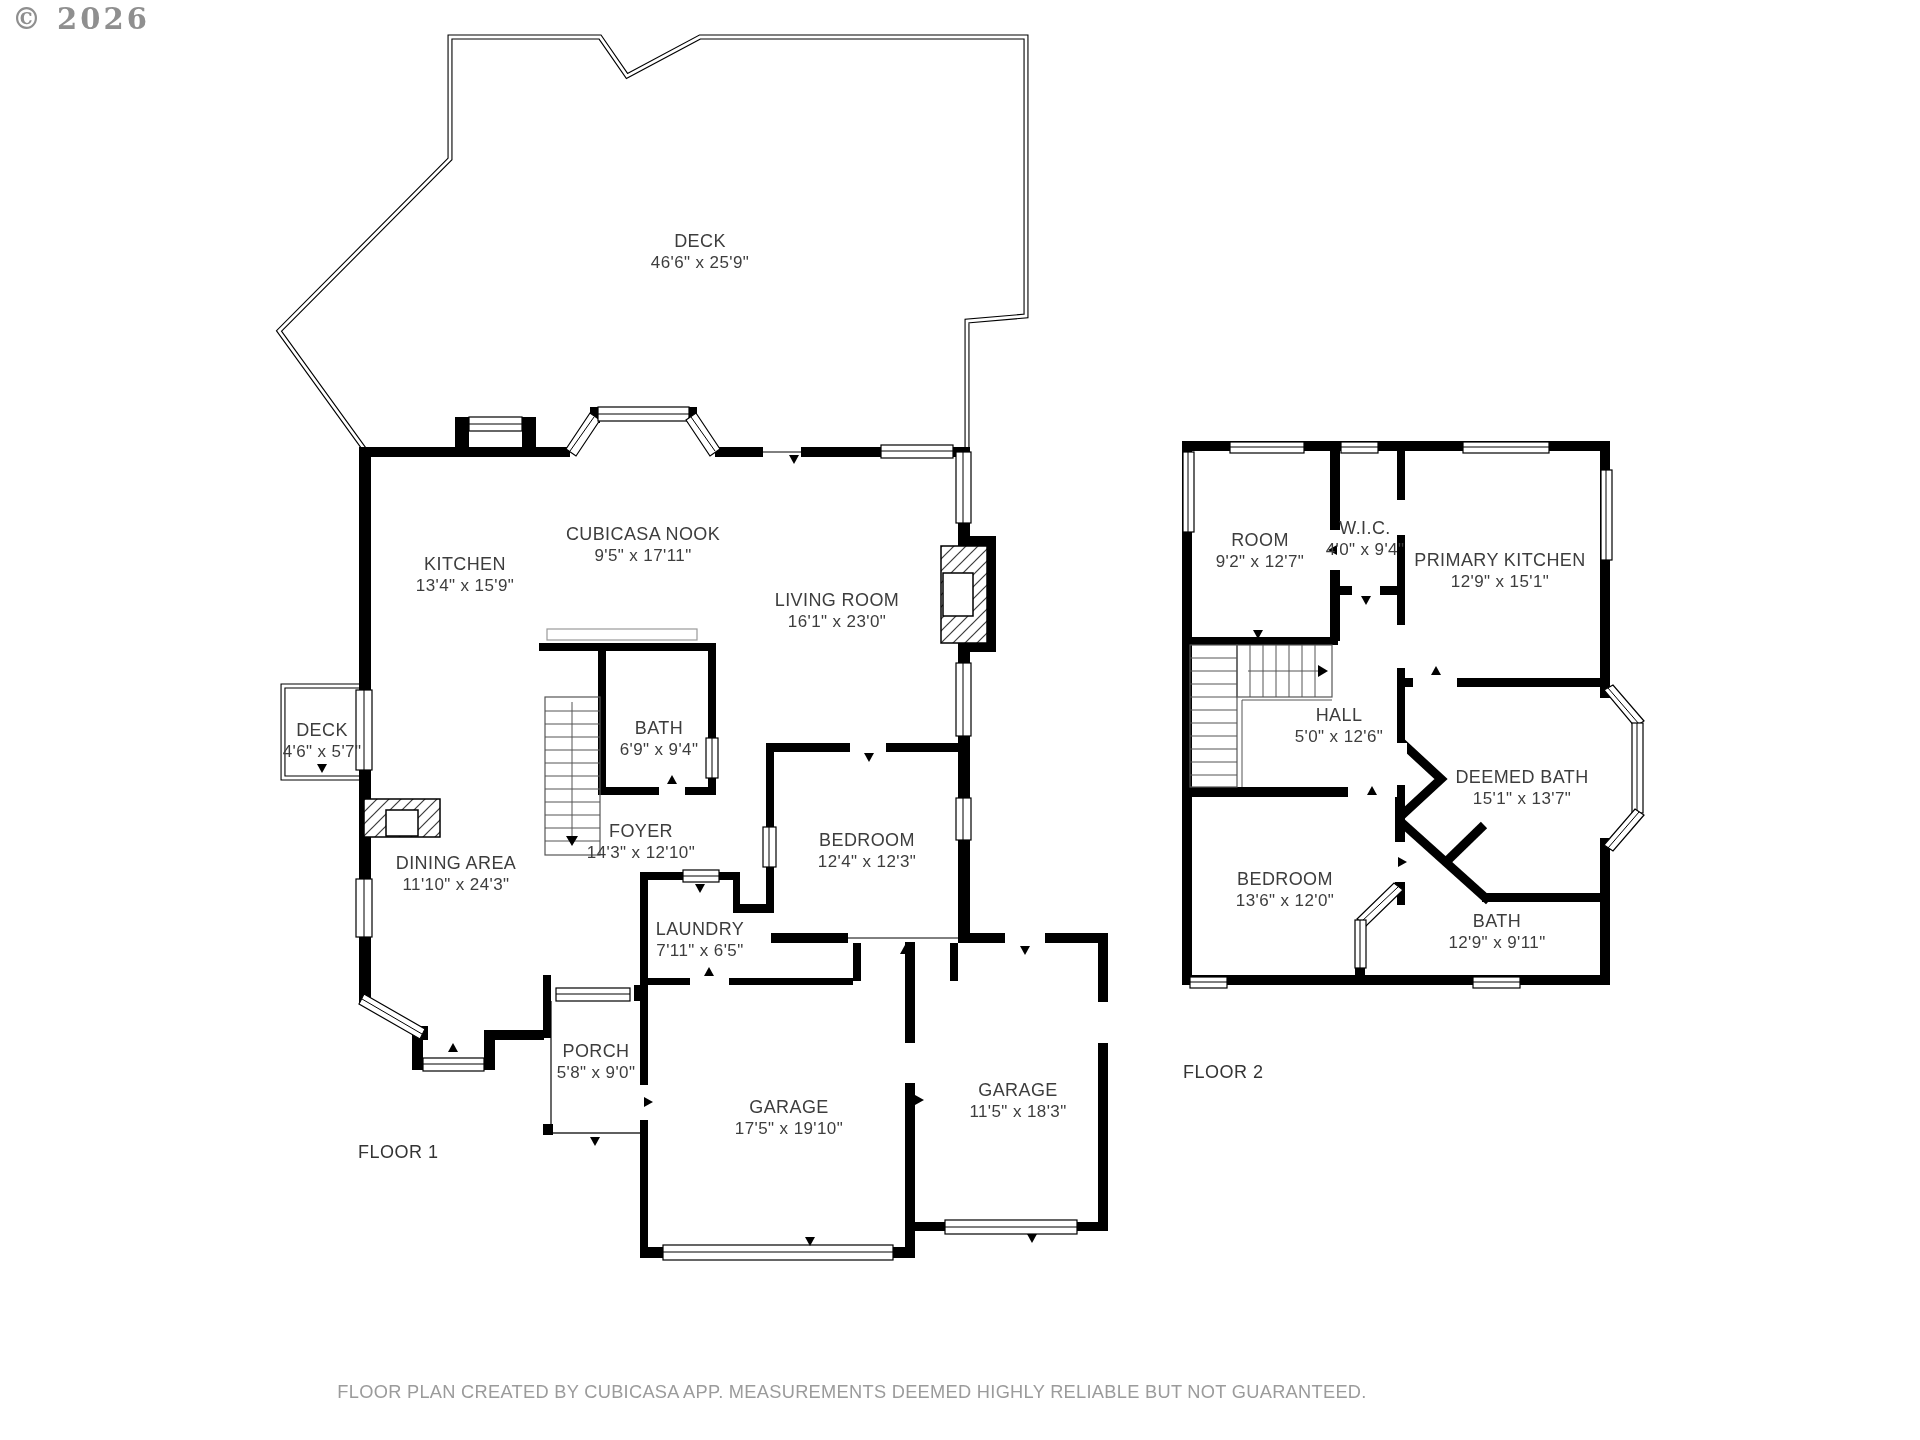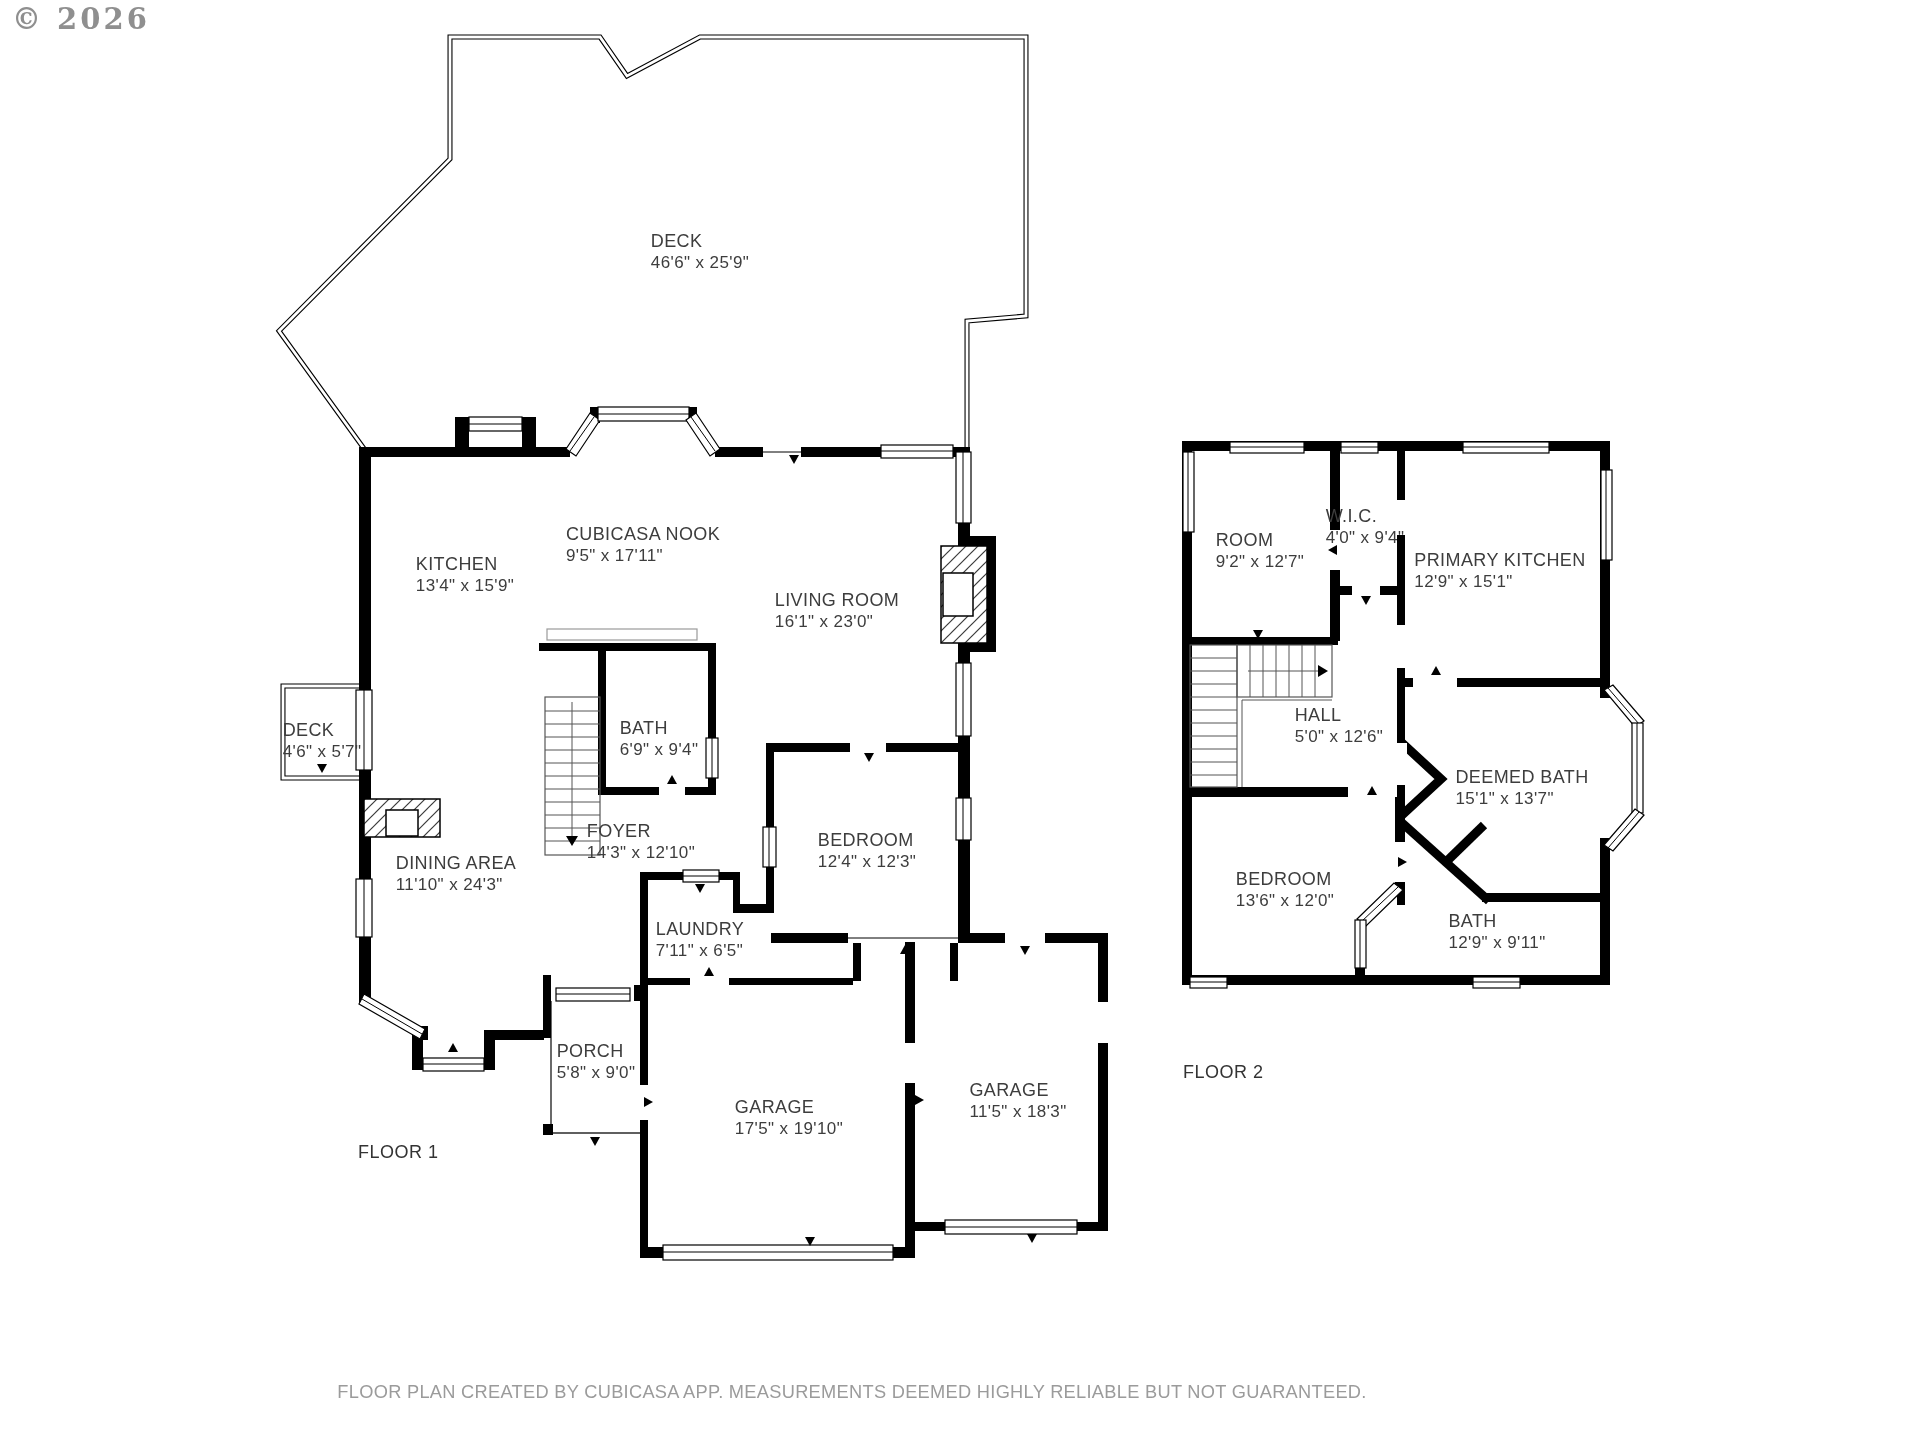--- a/index.html
+++ b/index.html
@@ -18,7 +18,7 @@
   .hrect{stroke:#000;stroke-width:1.5;}
   .counter{fill:#fff;stroke:#9a9a9a;stroke-width:1.2;}
   .tri{fill:#000;}
-  .lbl{position:absolute;transform:translate(-50%,-50%);
+  .lbl{position:absolute;transform:translate(-50%,-50%);text-align:center;
        color:#3d3d3d;letter-spacing:.4px;white-space:nowrap;line-height:22px;}
   .lbl .nm{font-size:18px;}
   .lbl .dm{font-size:17px;}

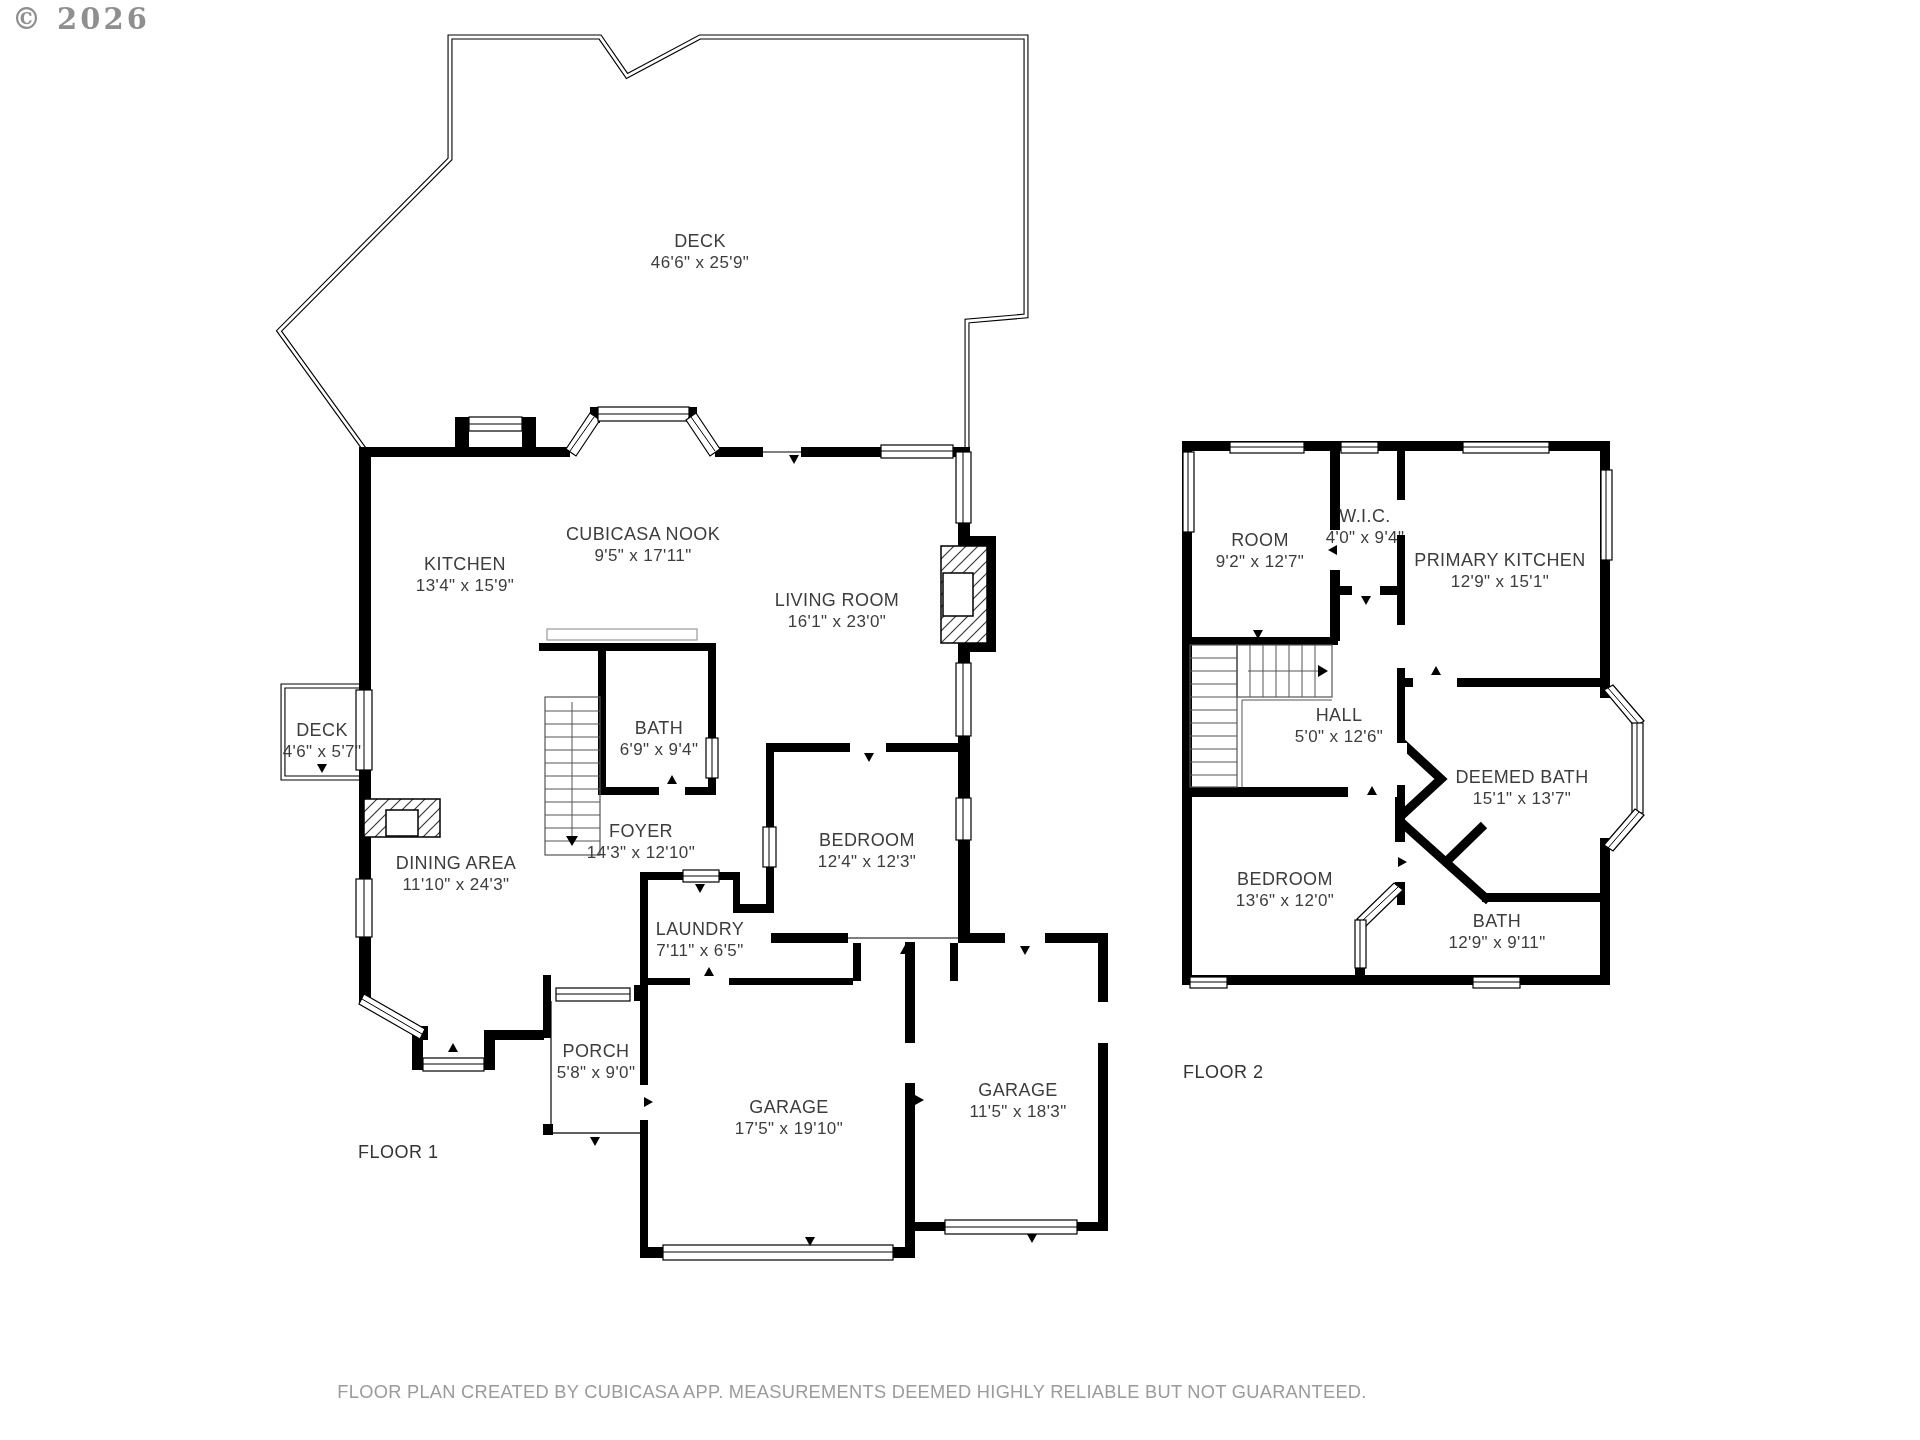--- a/index.html
+++ b/index.html
@@ -427,7 +427,7 @@
   <div class="nm">ROOM</div>
   <div class="dm">9'2" x 12'7"</div>
 </div>
-<div class="lbl" style="left:1365px;top:527px">
+<div class="lbl" style="left:1365px;top:539px">
   <div class="nm">W.I.C.</div>
   <div class="dm">4'0" x 9'4"</div>
 </div>

